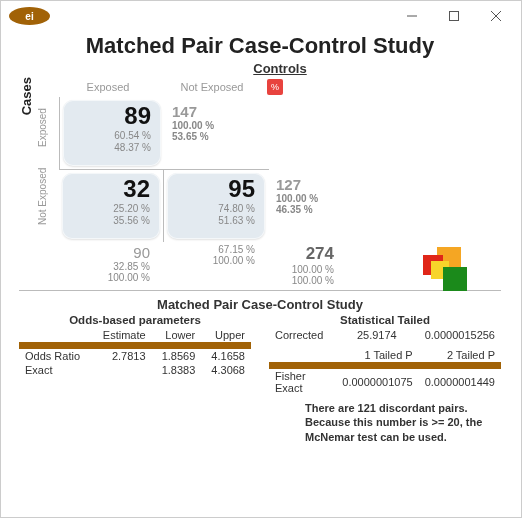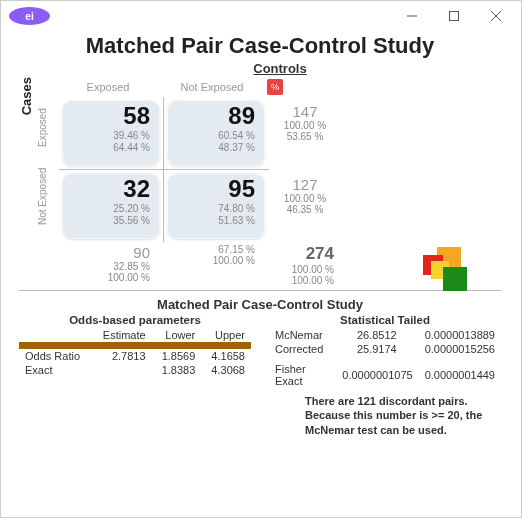--- a/index.html
+++ b/index.html
@@ -23,7 +23,7 @@
   }
   .titlebar .logo {
     width: 41px; height: 18px; border-radius: 50%;
-    background: #8b5cf6; color: #fff;
+    background: #a16207; color: #fff;
     display: flex; align-items: center; justify-content: center;
     font-size: 10px; font-weight: bold;
   }

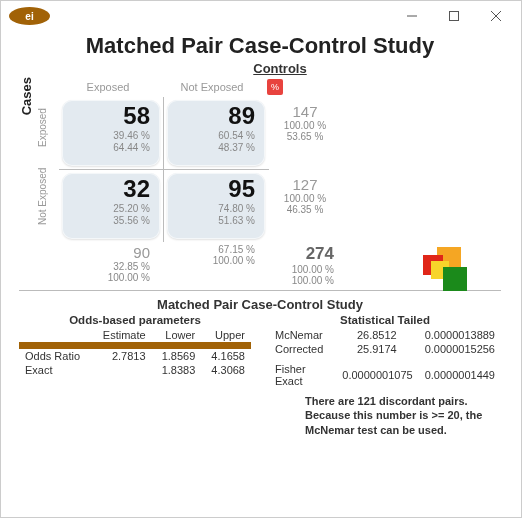--- a/index.html
+++ b/index.html
@@ -221,11 +221,6 @@
       </div>
 
       <div class="row2x2">
-        <div class="cell">
-          <div class="big">58</div>
-          <div class="p">39.46 %</div>
-          <div class="p">64.44 %</div>
-        </div>
         <div class="vdiv"></div>
         <div class="cell">
           <div class="big">89</div>

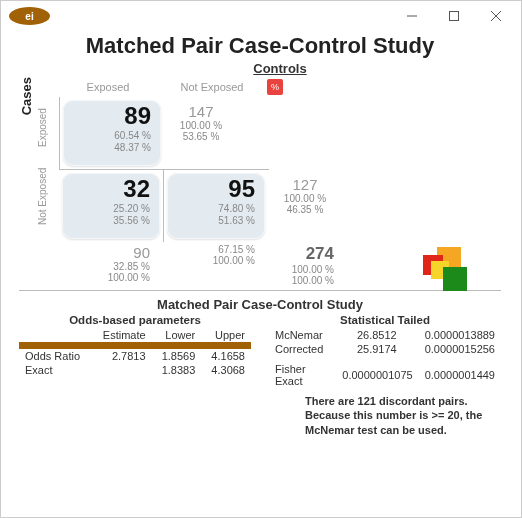--- a/index.html
+++ b/index.html
@@ -129,9 +129,10 @@
   .rowtot {
     width: 70px;
     padding: 6px 4px 0 8px;
-    text-align: center;
+    text-align: left;
     color: #888;
     font-size: 10px;
+    font-weight: bold;
   }
   .rowtot .n { font-size: 15px; color: #999; }
   .botrow { display: flex; }

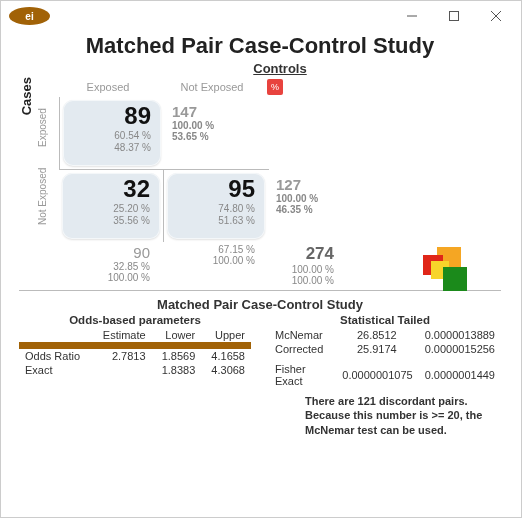--- a/index.html
+++ b/index.html
@@ -316,11 +316,6 @@
       <table class="tbl">
         <tbody>
         <tr>
-          <td class="l">McNemar</td>
-          <td>26.8512</td>
-          <td>0.0000013889</td>
-        </tr>
-        <tr>
           <td class="l">Corrected</td>
           <td>25.9174</td>
           <td>0.0000015256</td>

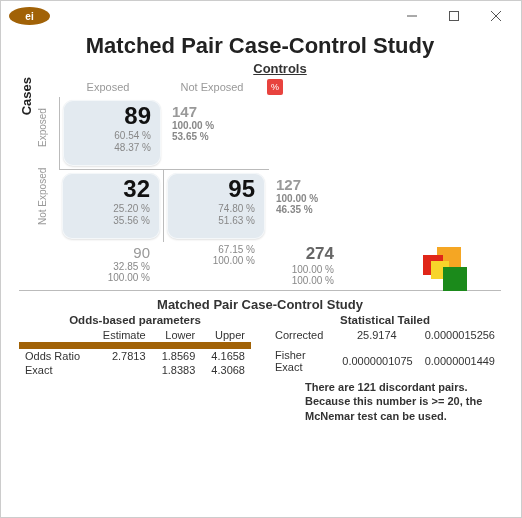--- a/index.html
+++ b/index.html
@@ -324,6 +324,11 @@
         </table>
       <table class="tbl" style="margin-top:6px">
         <tbody>
+            <tr>
+          <th class="l"></th>
+          <th>1 Tailed P</th>
+          <th>2 Tailed P</th>
+        </tr>
         <tr>
           <td class="l">Fisher Exact</td>
           <td>0.0000001075</td>

